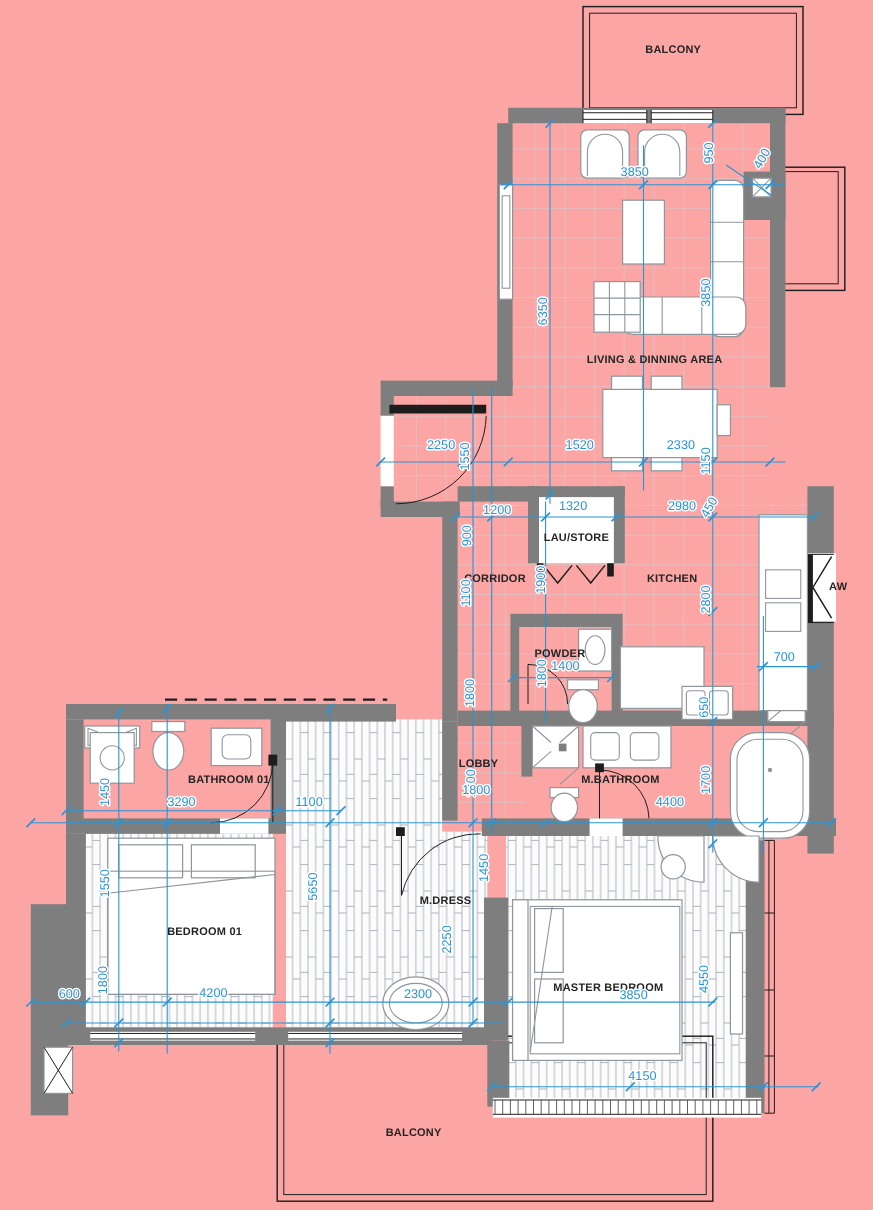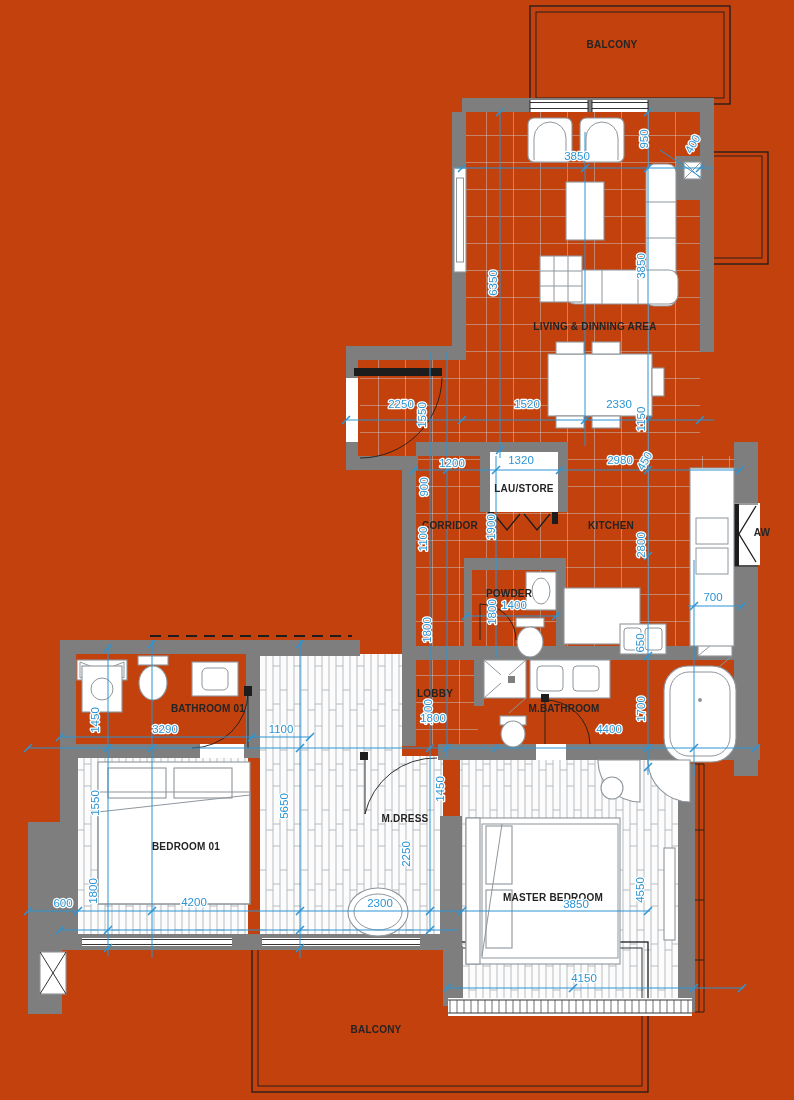--- a/index.html
+++ b/index.html
@@ -3,7 +3,7 @@
 <meta charset="utf-8">
 <style>
   html,body{margin:0;padding:0;background:#fff;}
-  .stage{position:relative;width:794px;height:1100px;background:#c2410c;overflow:hidden;
+  .stage{position:relative;width:794px;height:1100px;background:#fca5a5;overflow:hidden;
          font-family:"Liberation Sans",sans-serif;}
   svg{display:block}
   .wall{fill:#7e7e7e;stroke:none}

